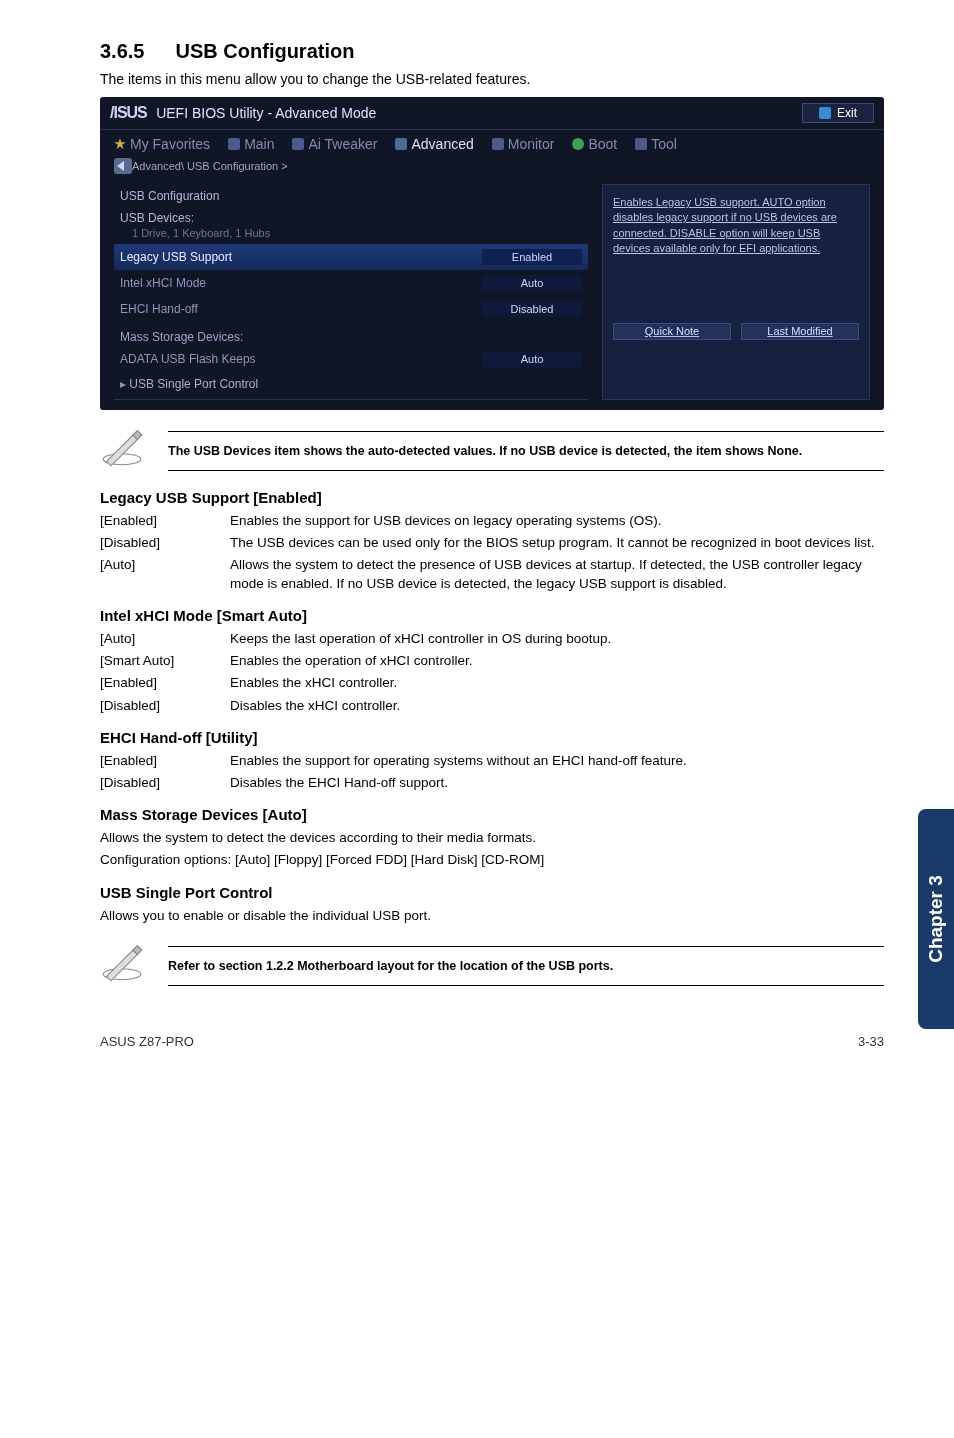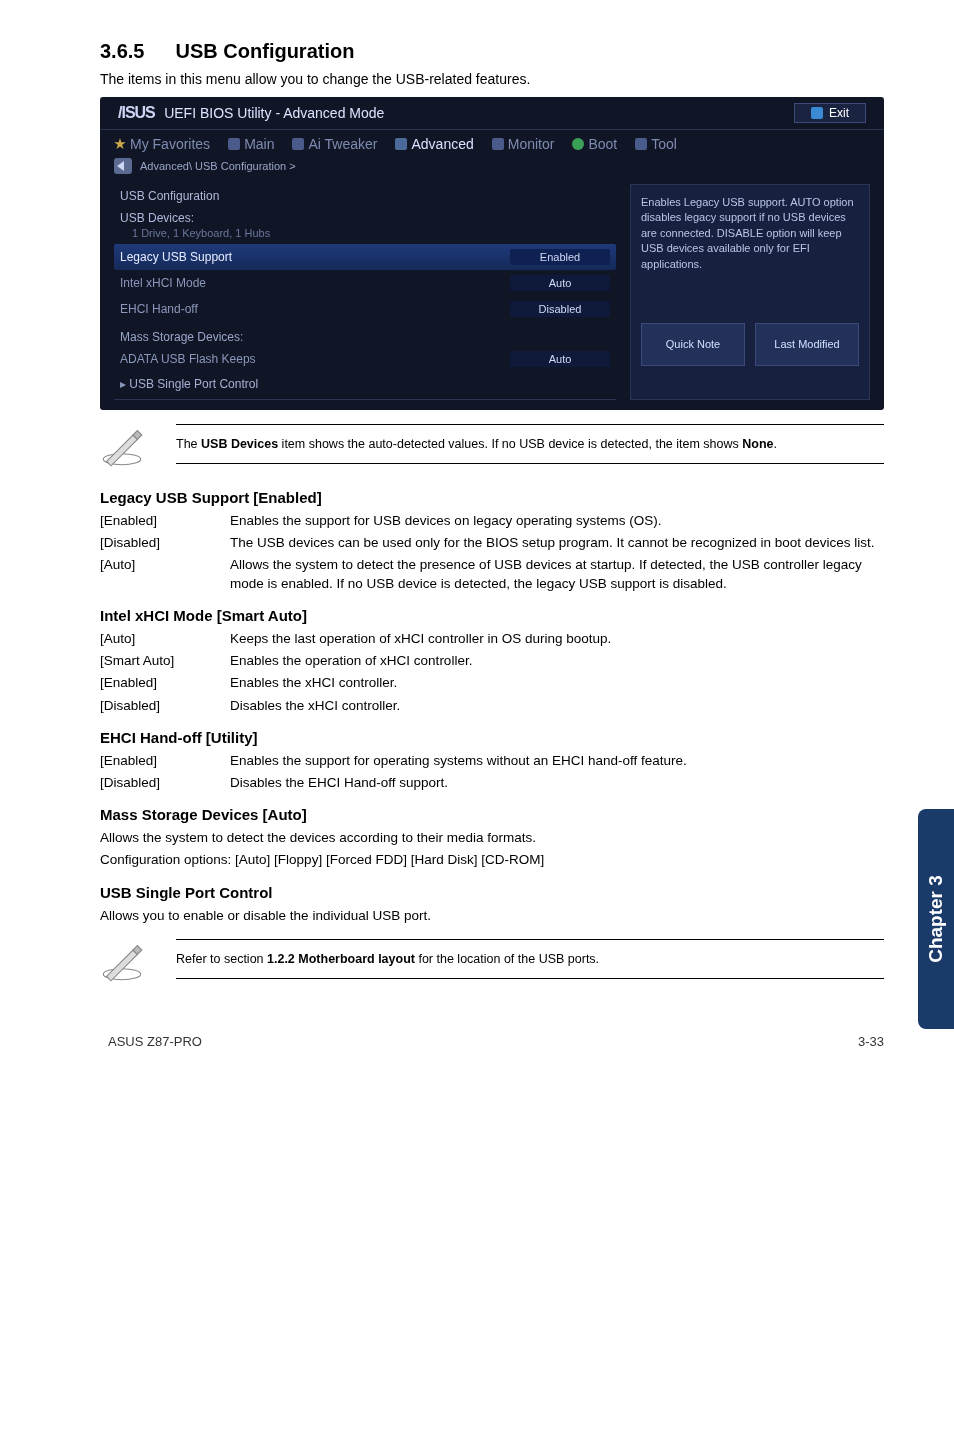--- a/index.html
+++ b/index.html
@@ -11,7 +11,7 @@
 
   
   .bios { background: #111626; color: #cdd6f4; border-radius: 3px; overflow: hidden; font-size: 12px; }
-  .bios-top { display: flex; align-items: center; justify-content: space-between; padding: 6px 18px; border-bottom: 1px solid #2a3555; }
+  .bios-top { display: flex; align-items: center; justify-content: space-between; padding: 6px 10px; border-bottom: 1px solid #2a3555; }
   .bios-logo { font-family: Arial; font-weight: bold; letter-spacing: -1px; font-size: 16px; }
   .bios-title { font-size: 14px; margin-left: 6px; color: #dbe4ff; }
   .exit-btn { background: #1a2440; color: #fff; padding: 2px 16px; border: 1px solid #3a4a7a; font-size: 12px; display: flex; align-items: center; gap: 6px; }

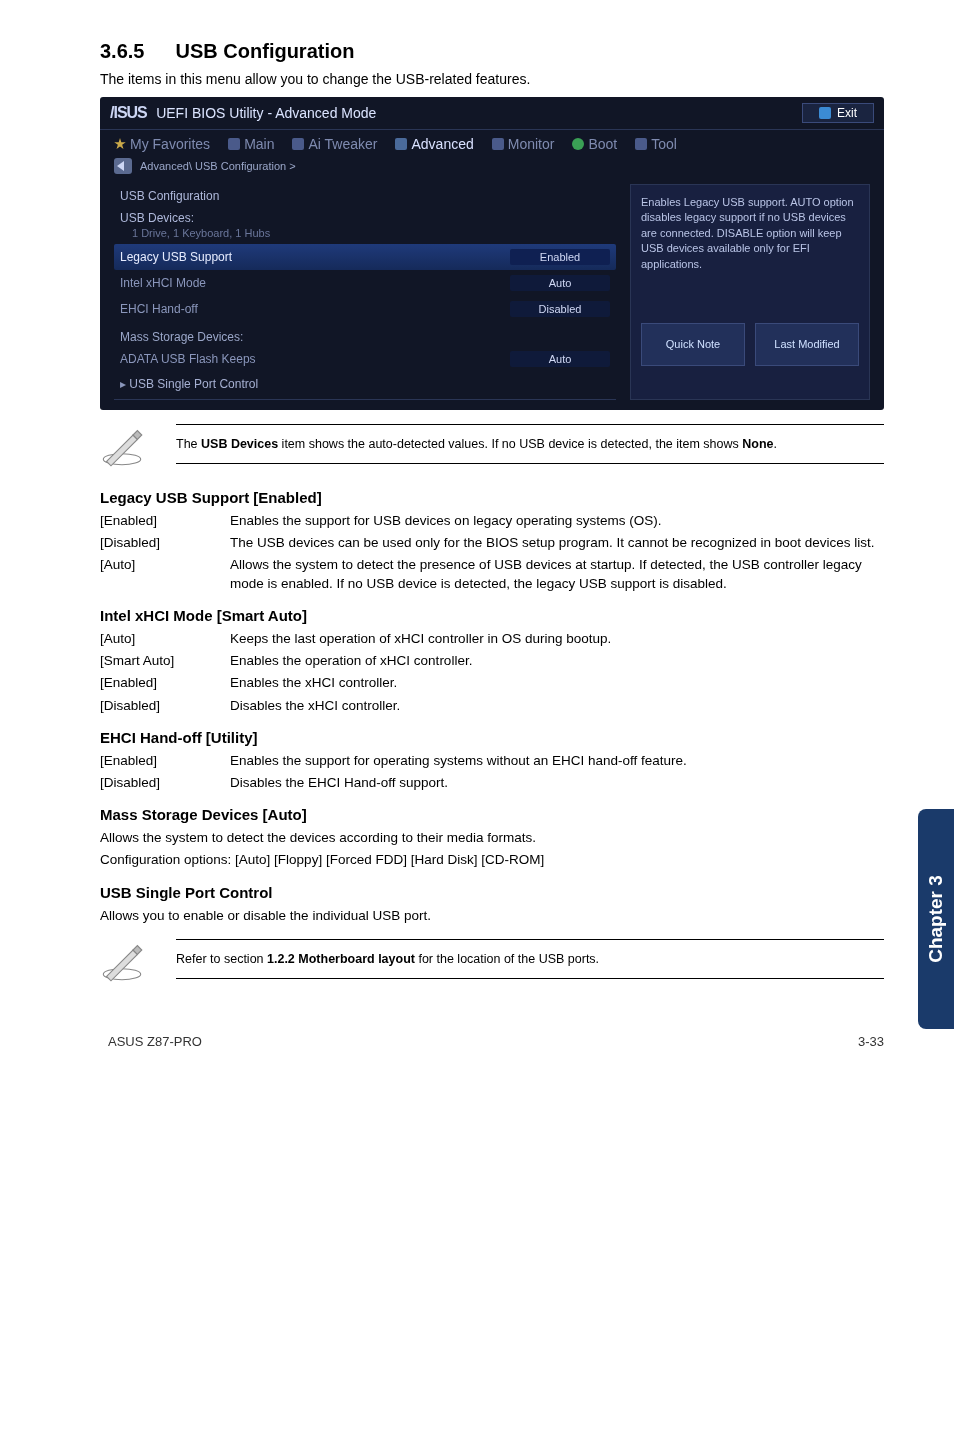--- a/index.html
+++ b/index.html
@@ -25,7 +25,7 @@
   .tab-ico.power { background: #3aa055; border-radius: 50%; }
   .tab-ico.hw { background: #4a6a9a; }
 
-  .bios-crumb { padding: 6px 14px; display: flex; align-items: center; gap: 8px; color: #9aa6c8; font-size: 11px; }
+  .bios-crumb { padding: 6px 14px; display: flex; align-items: center; color: #9aa6c8; font-size: 11px; }
   .back-btn { width: 18px; height: 16px; background: #5b6a90; border-radius: 3px; position: relative; }
   .back-btn::before { content:""; position:absolute; left:3px; top:3px; width:0;height:0;border-top:5px solid transparent;border-bottom:5px solid transparent;border-right:7px solid #cdd6f4;}
 

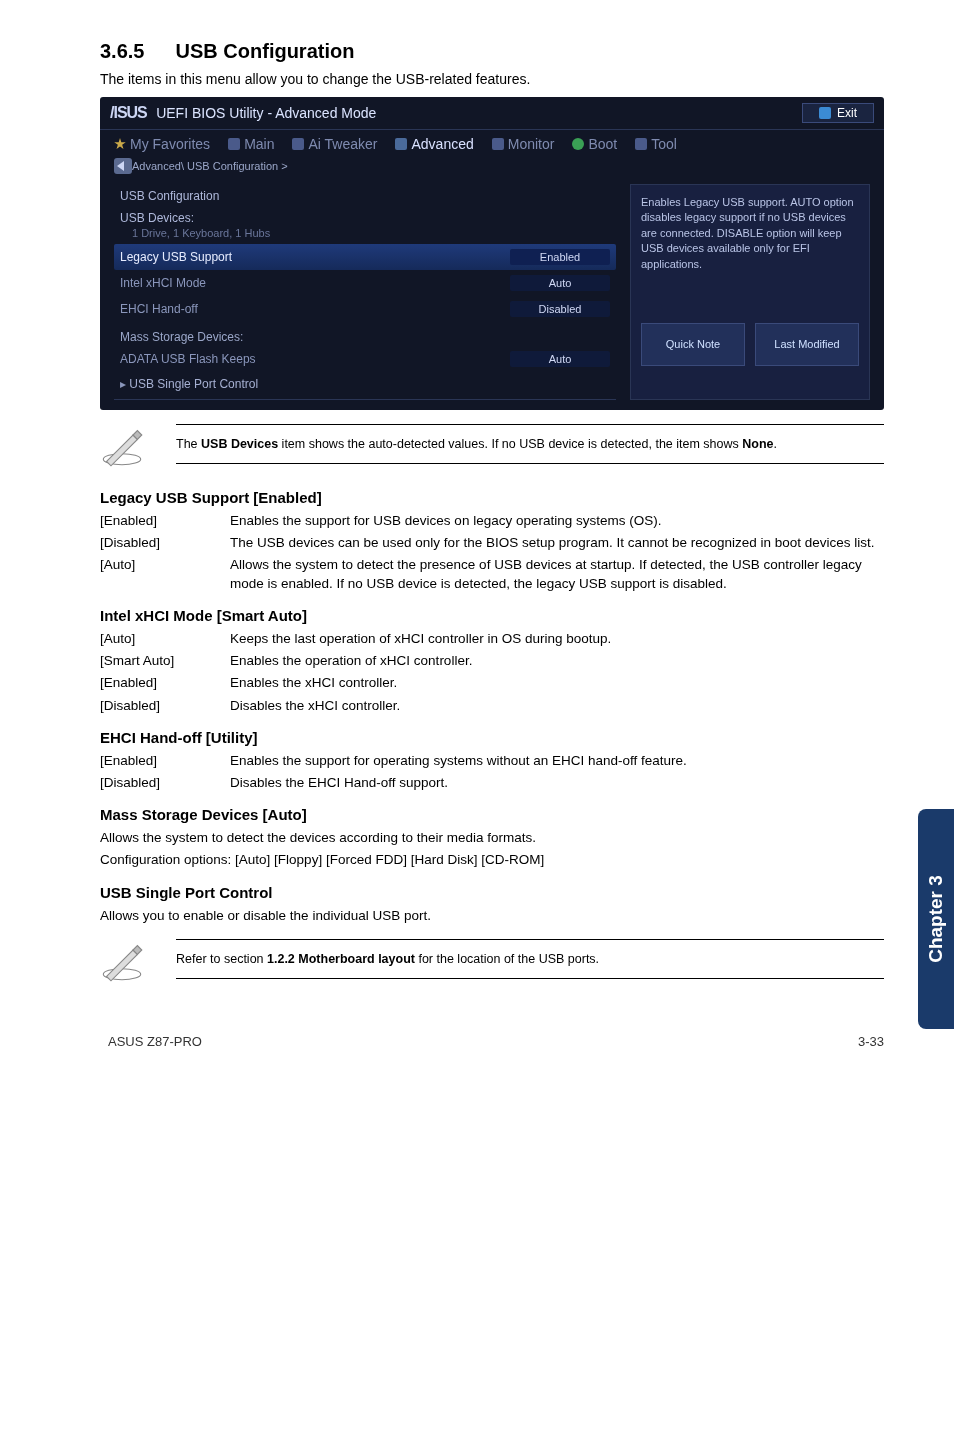--- a/index.html
+++ b/index.html
@@ -31,7 +31,7 @@
 
   .bios-body { display: flex; padding: 4px 14px 10px 14px; gap: 14px; }
   .bios-left { flex: 1; }
-  .bios-right { width: 240px; background: #182040; border: 1px solid #2a3555; padding: 10px; font-size: 11px; color: #b9c4e6; line-height: 1.4; }
+  .bios-right { width: 268px; background: #182040; border: 1px solid #2a3555; padding: 10px; font-size: 11px; color: #b9c4e6; line-height: 1.4; text-decoration: underline; }
   .bios-row { display: flex; justify-content: space-between; padding: 5px 6px; color: #8a96bb; font-size: 12px; align-items: center; }
   .bios-row.header { color: #aeb8da; font-size: 12px; padding-bottom: 2px; }
   .bios-row.dim { color: #6a769a; font-size: 11px; padding-left: 18px; padding-top: 0; }

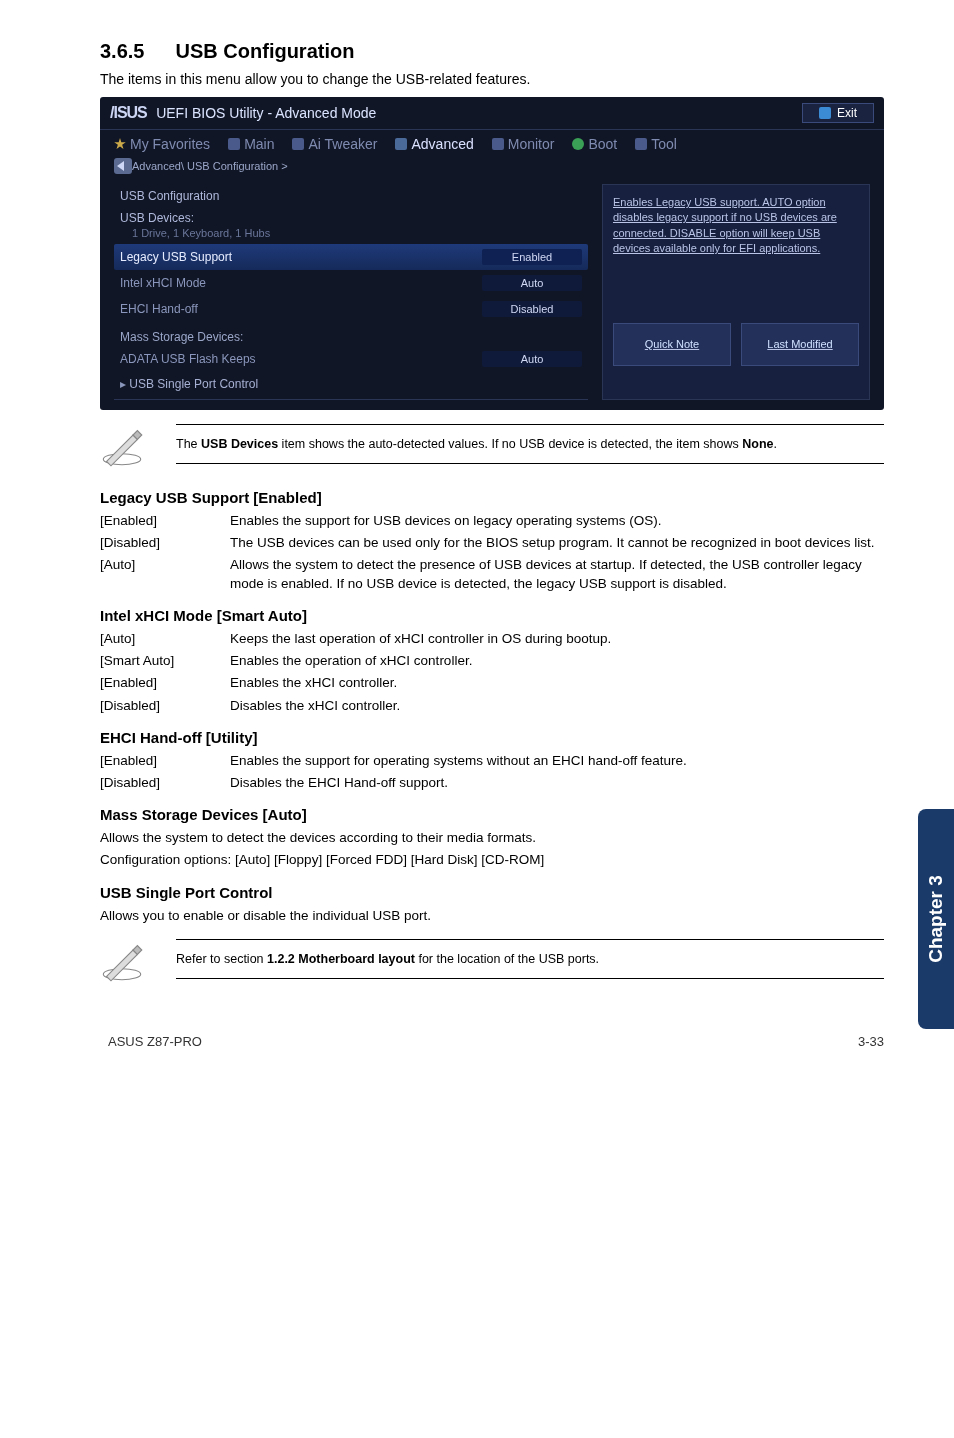--- a/index.html
+++ b/index.html
@@ -42,7 +42,7 @@
   .tree-item { padding: 5px 6px 8px 6px; color: #a6b0d2; font-size: 12px; border-bottom: 1px solid #2a3555; }
   .tree-item::before { content:"▸ "; color:#8a96bb; }
   .qnote { display: flex; gap: 10px; padding-top: 8px; }
-  .qnote-btn { background: #22305a; color: #cfe0ff; padding: 13px 10px; font-size: 11px; border: 1px solid #3a4a7a; flex:1; text-align:center; }
+  .qnote-btn { background: #22305a; color: #cfe0ff; padding: 0 10px; font-size: 11px; border: 1px solid #3a4a7a; flex:1; text-align:center; }
 
   
   .note { display: flex; gap: 26px; margin: 14px 0 18px 0; align-items: flex-start; }

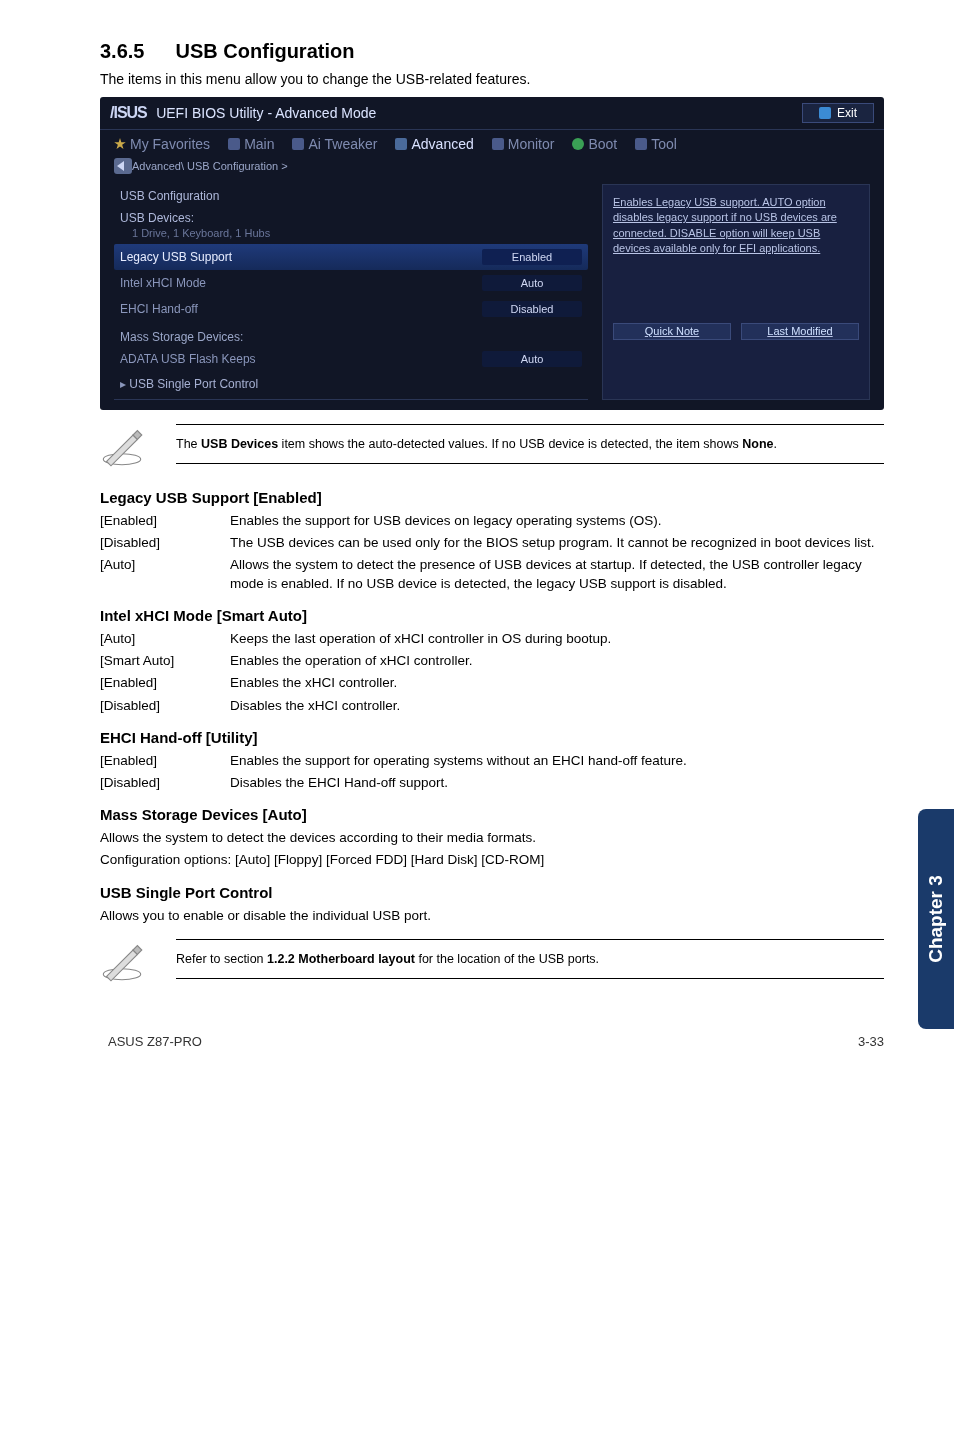--- a/index.html
+++ b/index.html
@@ -45,7 +45,7 @@
   .qnote-btn { background: #22305a; color: #cfe0ff; padding: 0 10px; font-size: 11px; border: 1px solid #3a4a7a; flex:1; text-align:center; }
 
   
-  .note { display: flex; gap: 26px; margin: 14px 0 18px 0; align-items: flex-start; }
+  .note { display: flex; gap: 18px; margin: 14px 0 18px 0; align-items: flex-end; font-weight: bold; }
   .note .pen { width: 50px; flex-shrink: 0; }
   .note .pen svg { width: 44px; height: 44px; }
   .note .text { border-top: 1px solid #000; border-bottom: 1px solid #000; padding: 10px 0; font-size: 12.5px; line-height: 1.45; flex: 1; }

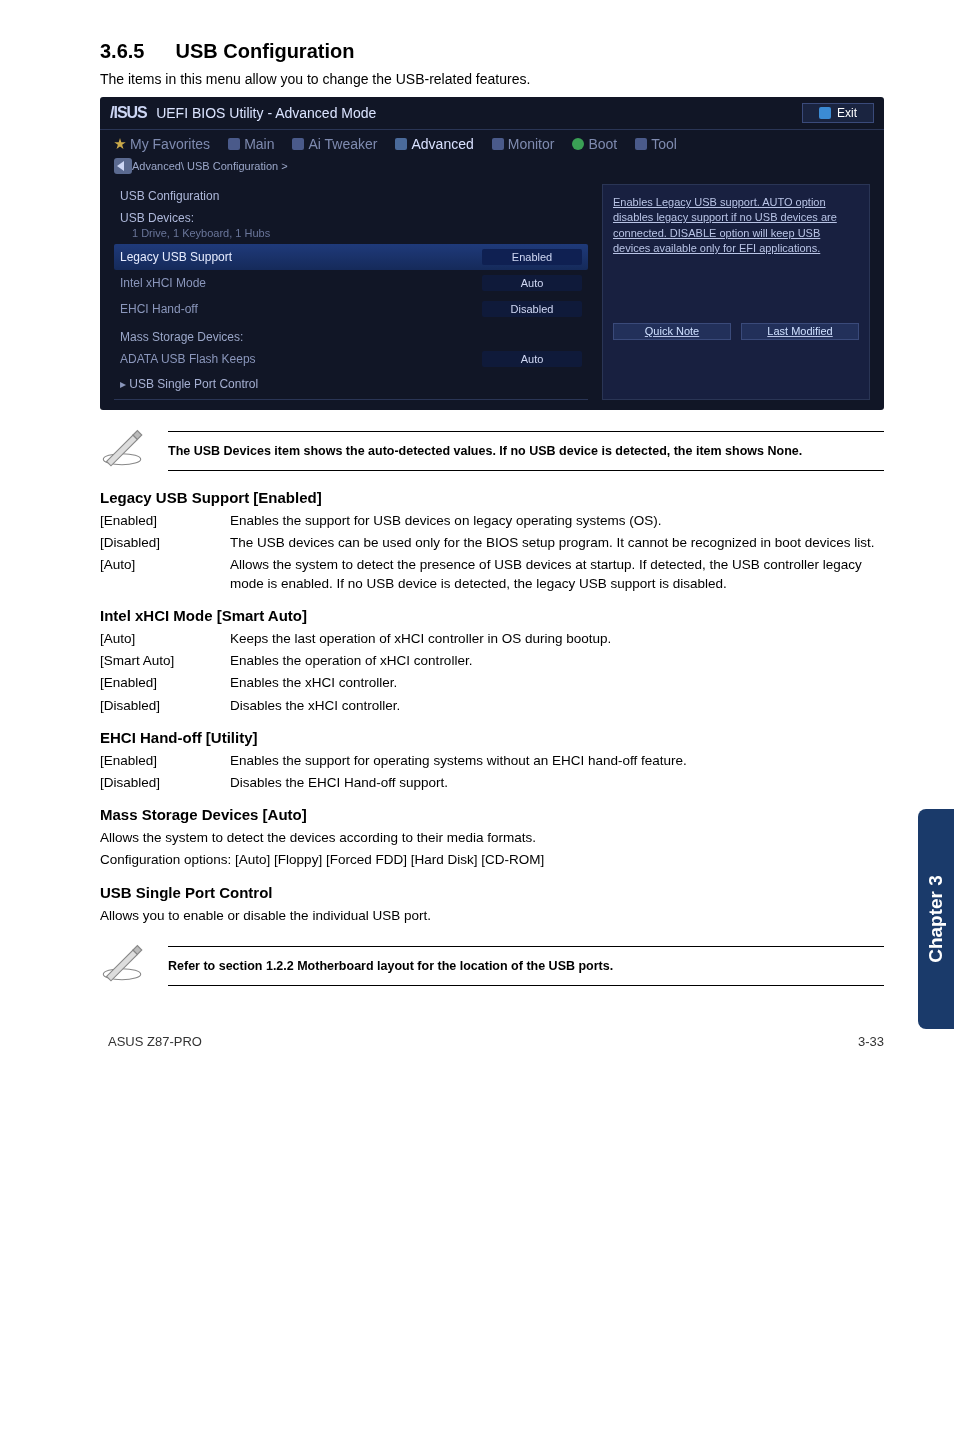--- a/index.html
+++ b/index.html
@@ -62,7 +62,7 @@
   .side-tab span { transform: rotate(-90deg); font-weight: bold; font-size: 19px; white-space: nowrap; }
 
   
-  .footer { display: flex; justify-content: space-between; padding: 0 70px 30px 100px; font-size: 13px; color: #333; margin-left: 8px; }
+  .footer { display: flex; justify-content: space-between; padding: 0 70px 30px 100px; font-size: 13px; color: #333; }
 </style>
 </head>
 <body>

